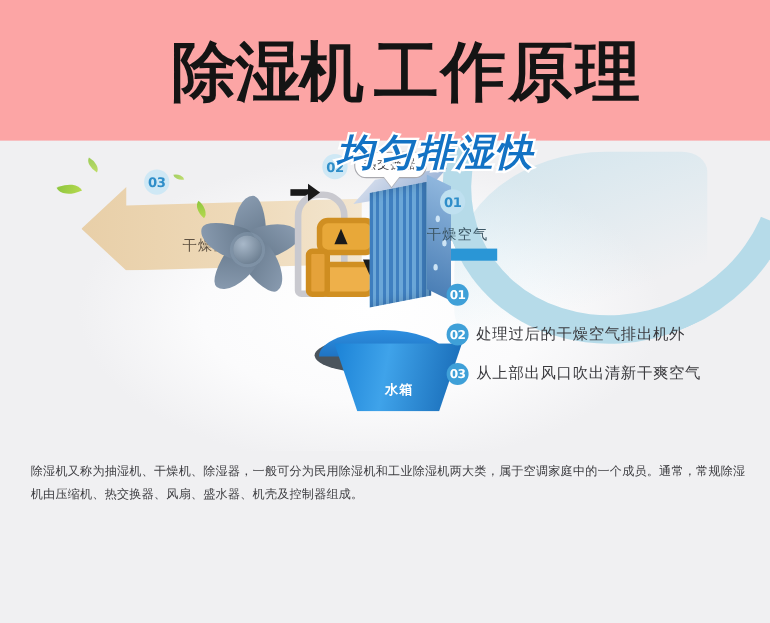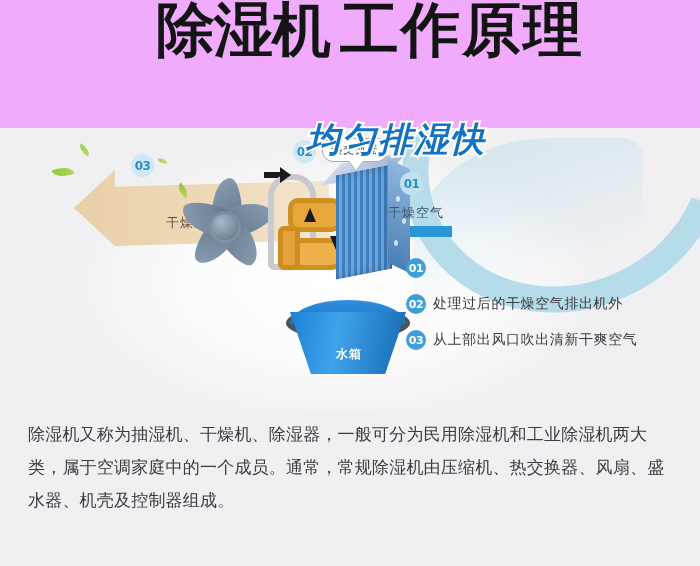--- a/index.html
+++ b/index.html
@@ -15,8 +15,9 @@
   .header {
     height: 128px;
     display: flex;
+    align-items: center;
     justify-content: center;
-    background: #f0abfc;
+    background: #fca5a5;
     padding-left: 40px;
   }
   .title-text {

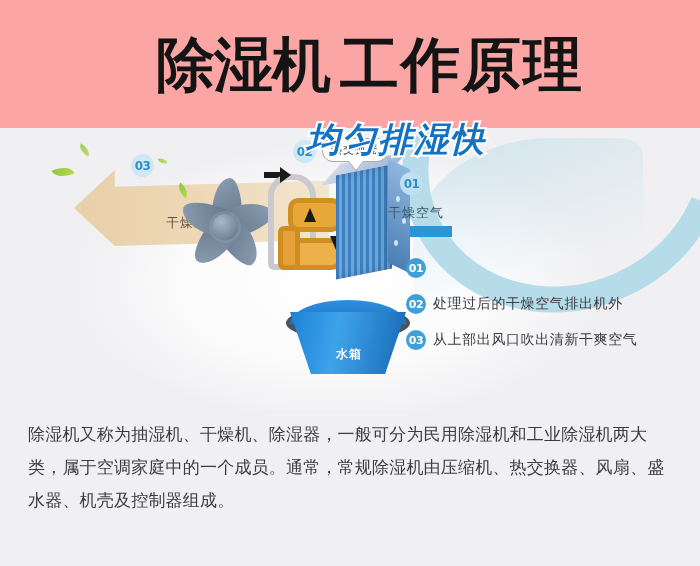--- a/index.html
+++ b/index.html
@@ -239,7 +239,7 @@
     border-radius: 50% / 100% 100% 0 0;
   }
   .tank-body {
-    position: absolute; left: 6px; top: 12px;
+    position: absolute; left: 20px; top: 12px;
     width: 116px; height: 62px;
     background: linear-gradient(100deg, #1b82d6 0%, #3fa3ea 40%, #1668b4 100%);
     clip-path: polygon(0% 0%, 100% 0%, 82% 100%, 18% 100%);

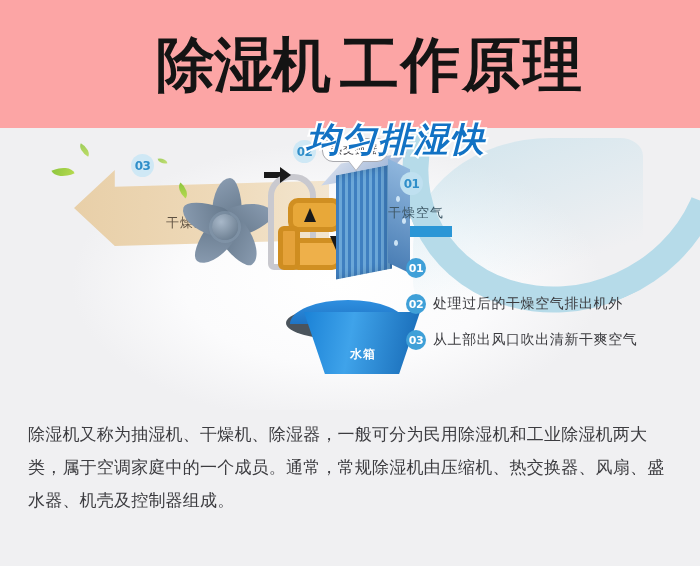--- a/index.html
+++ b/index.html
@@ -315,7 +315,7 @@
     left: 28px; right: 22px; top: 418px;
   }
   .para {
-    font-size: 17px;
+    font-size: 11px;
     line-height: 1.95;
     color: #3c3c40;
     letter-spacing: .2px;

